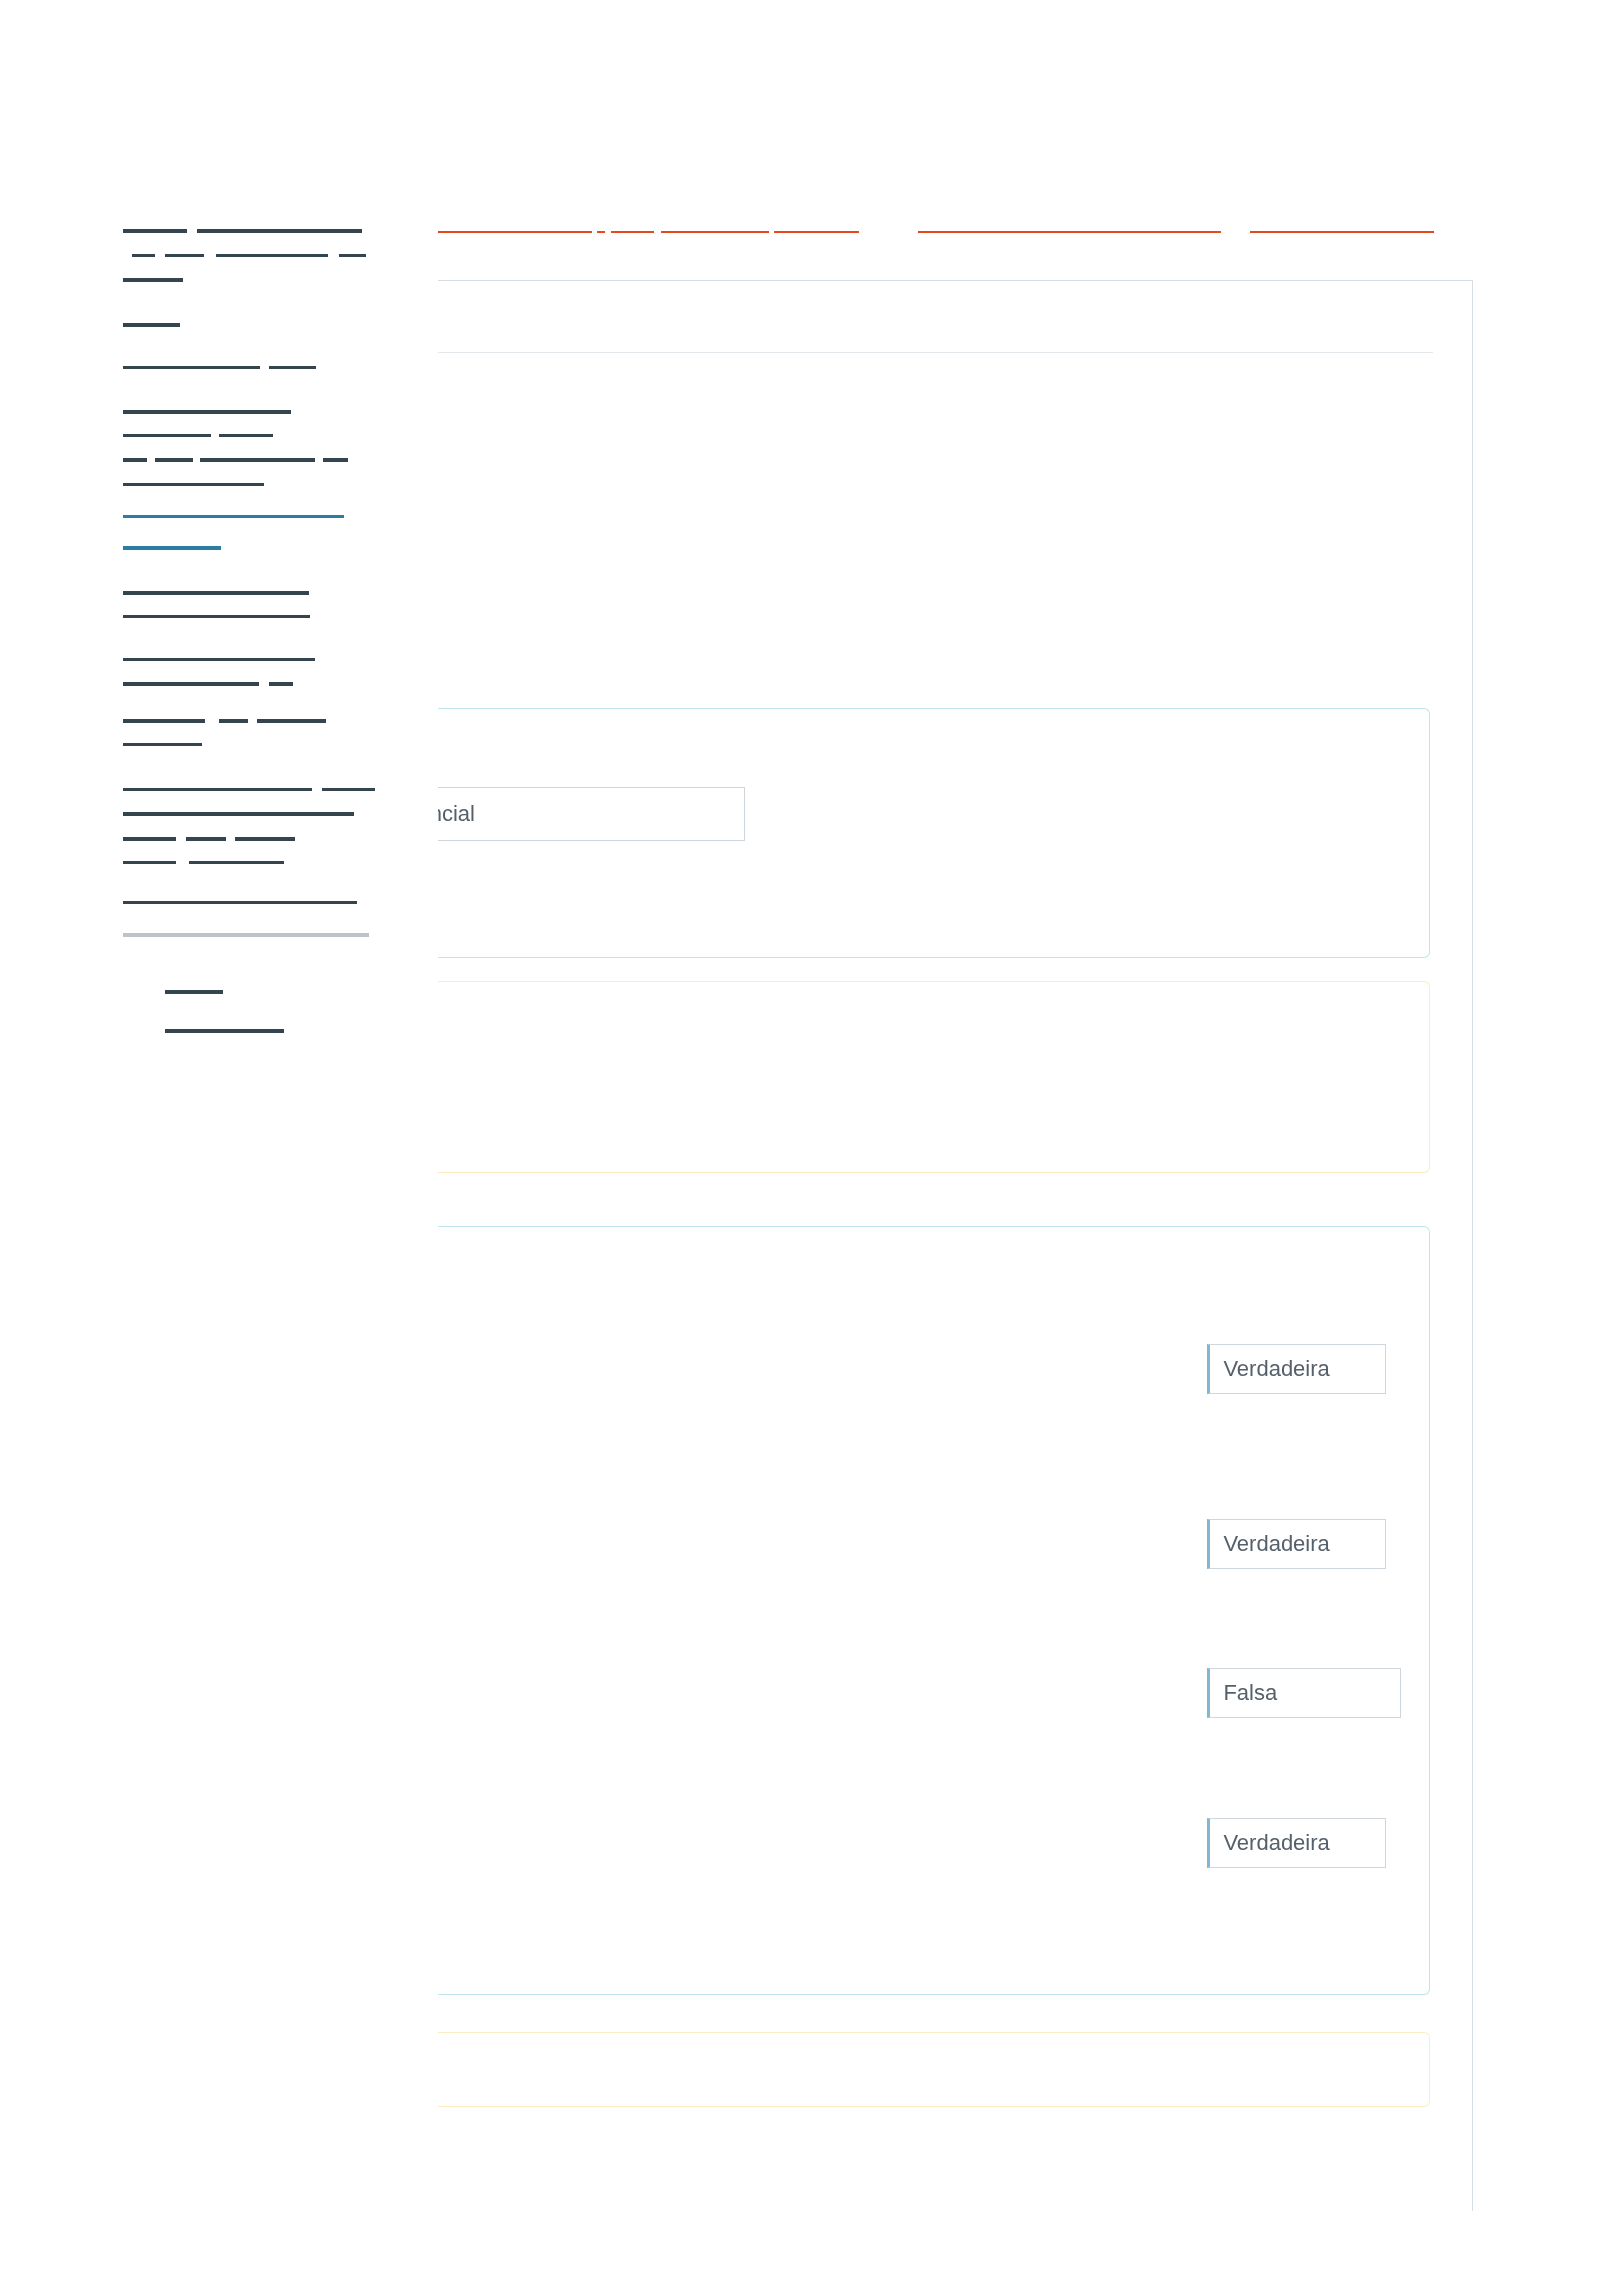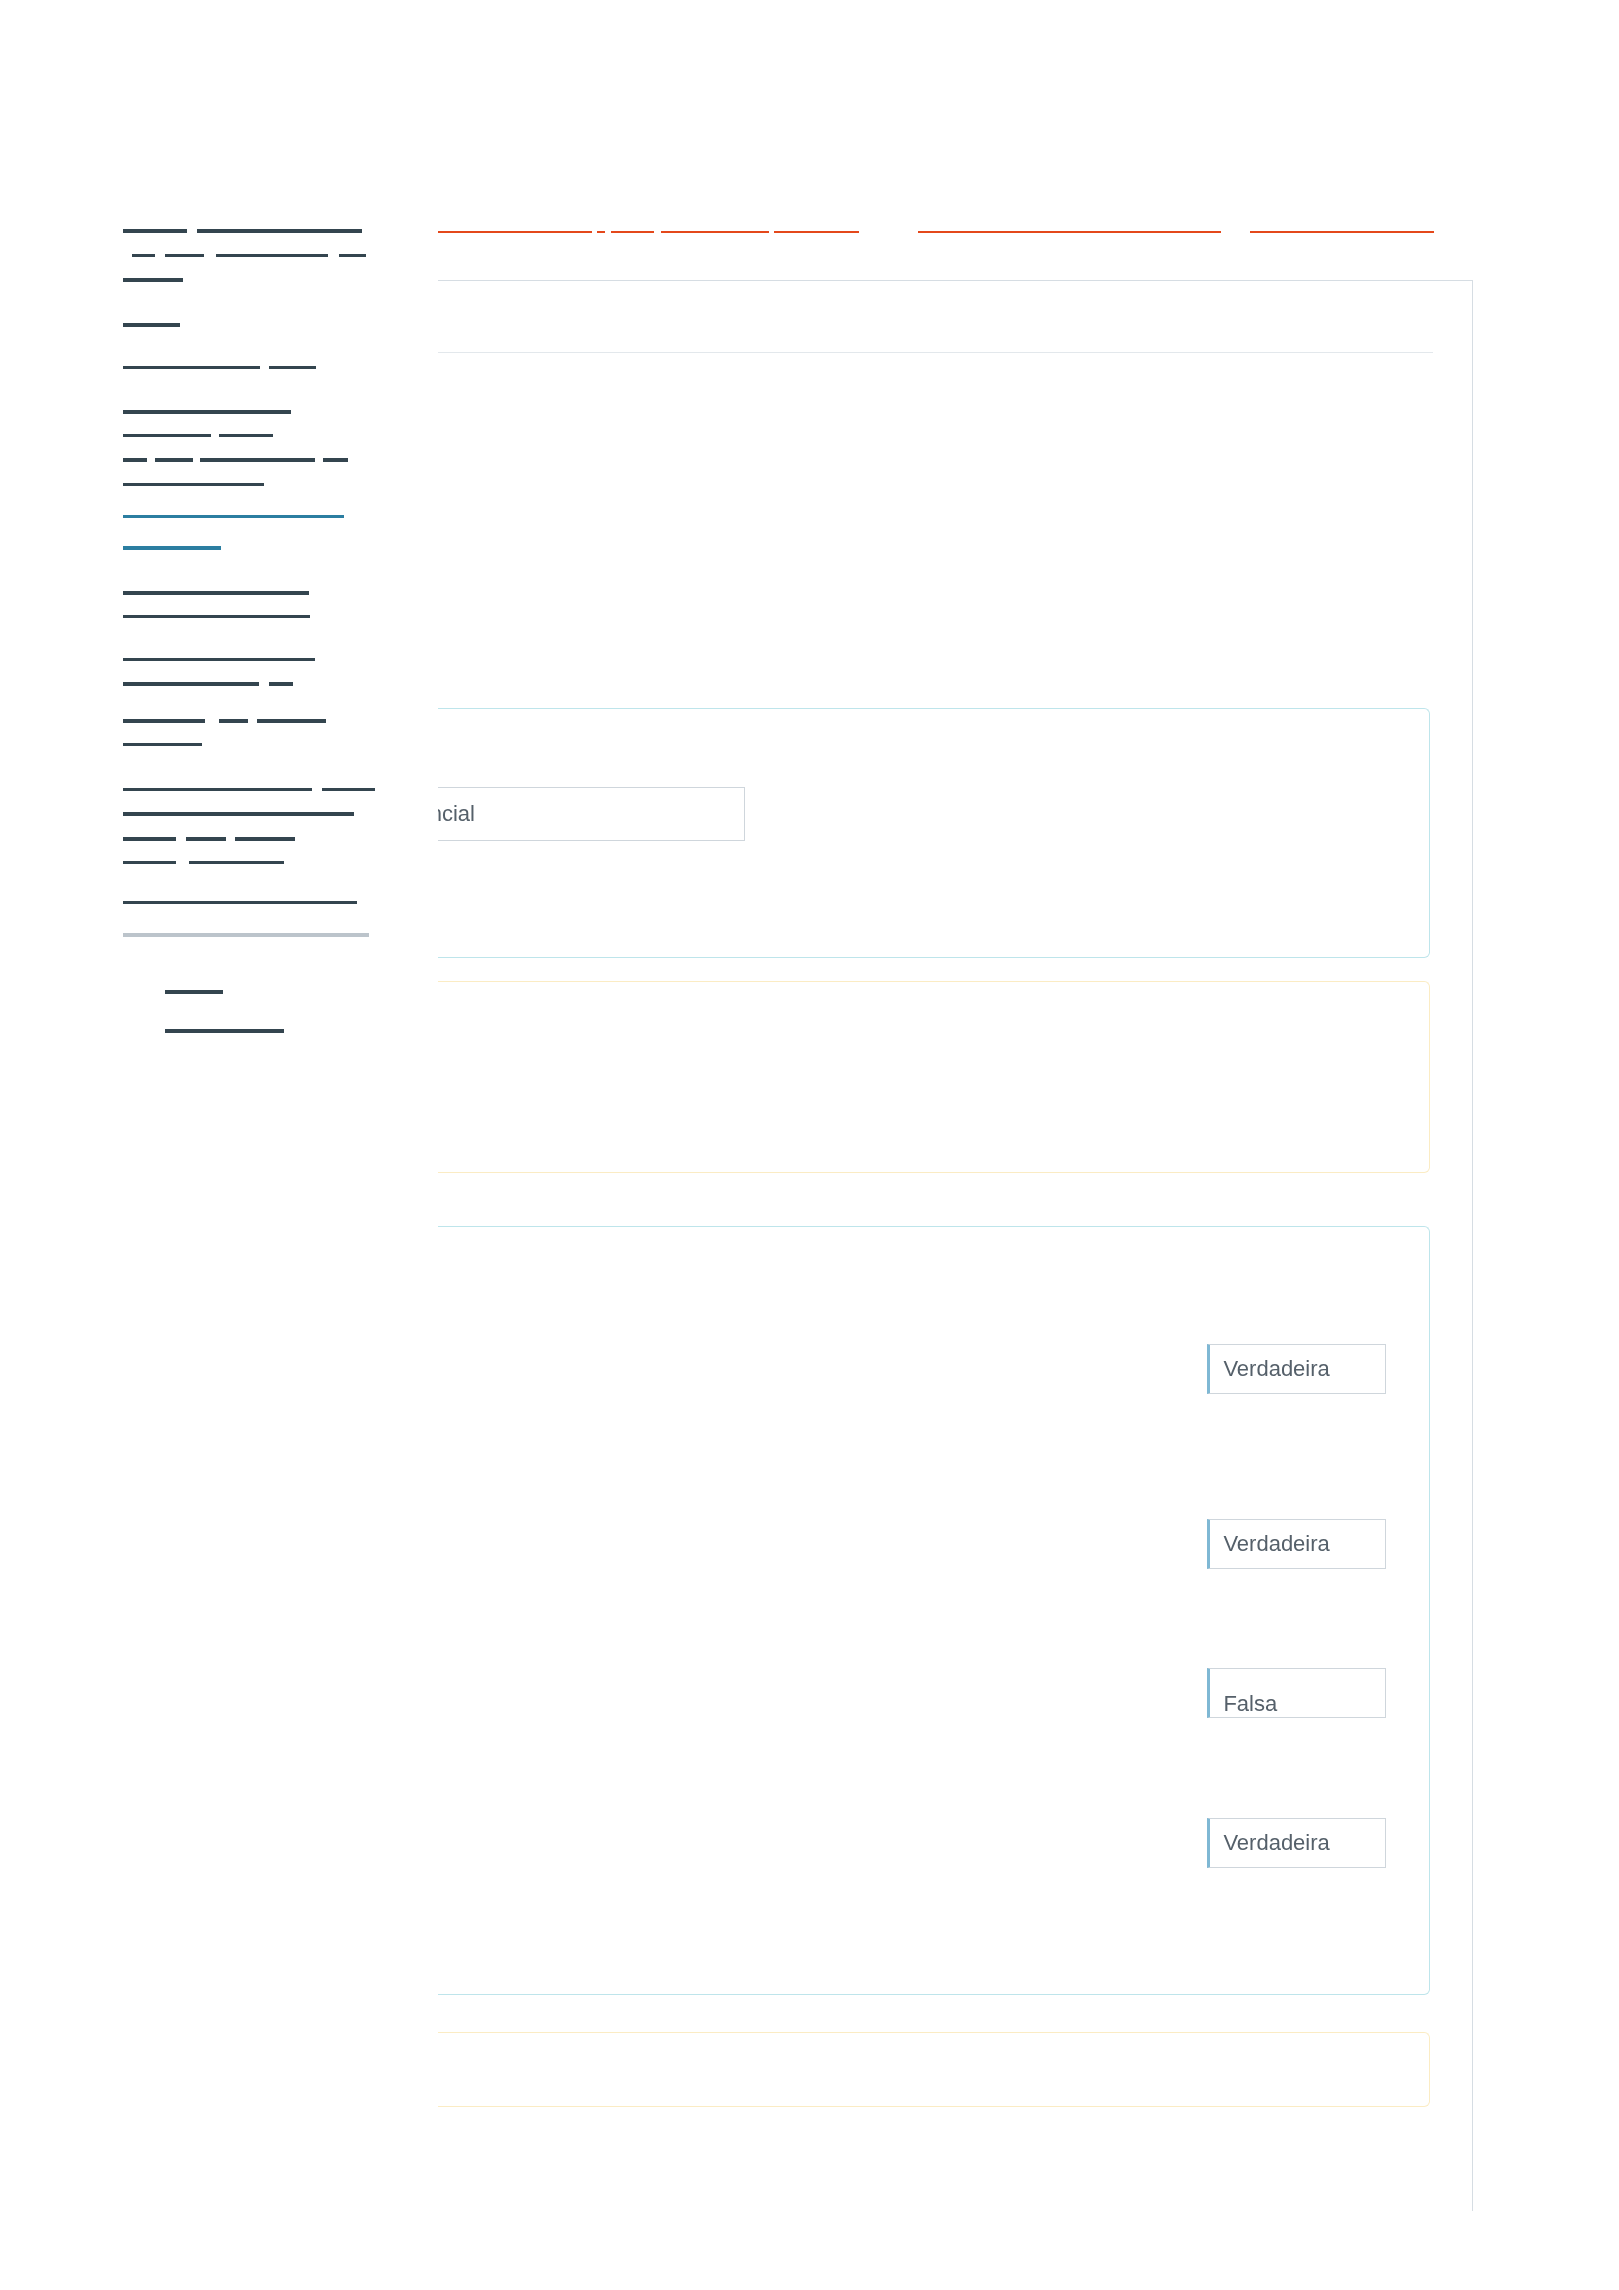--- a/index.html
+++ b/index.html
@@ -244,7 +244,7 @@
     <div class="field accent-left" style="left: 1207px; top: 1519px; width: 179px; height: 50px;">
       <span>Verdadeira</span>
     </div>
-    <div class="field accent-left" style="left: 1207px; top: 1668px; width: 179px; height: 50px; align-items: flex-end;">
+    <div class="field accent-left" style="left: 1207px; top: 1668px; width: 194px; height: 50px;">
       <span>Falsa</span>
     </div>
     <div class="field accent-left" style="left: 1207px; top: 1818px; width: 179px; height: 50px;">

